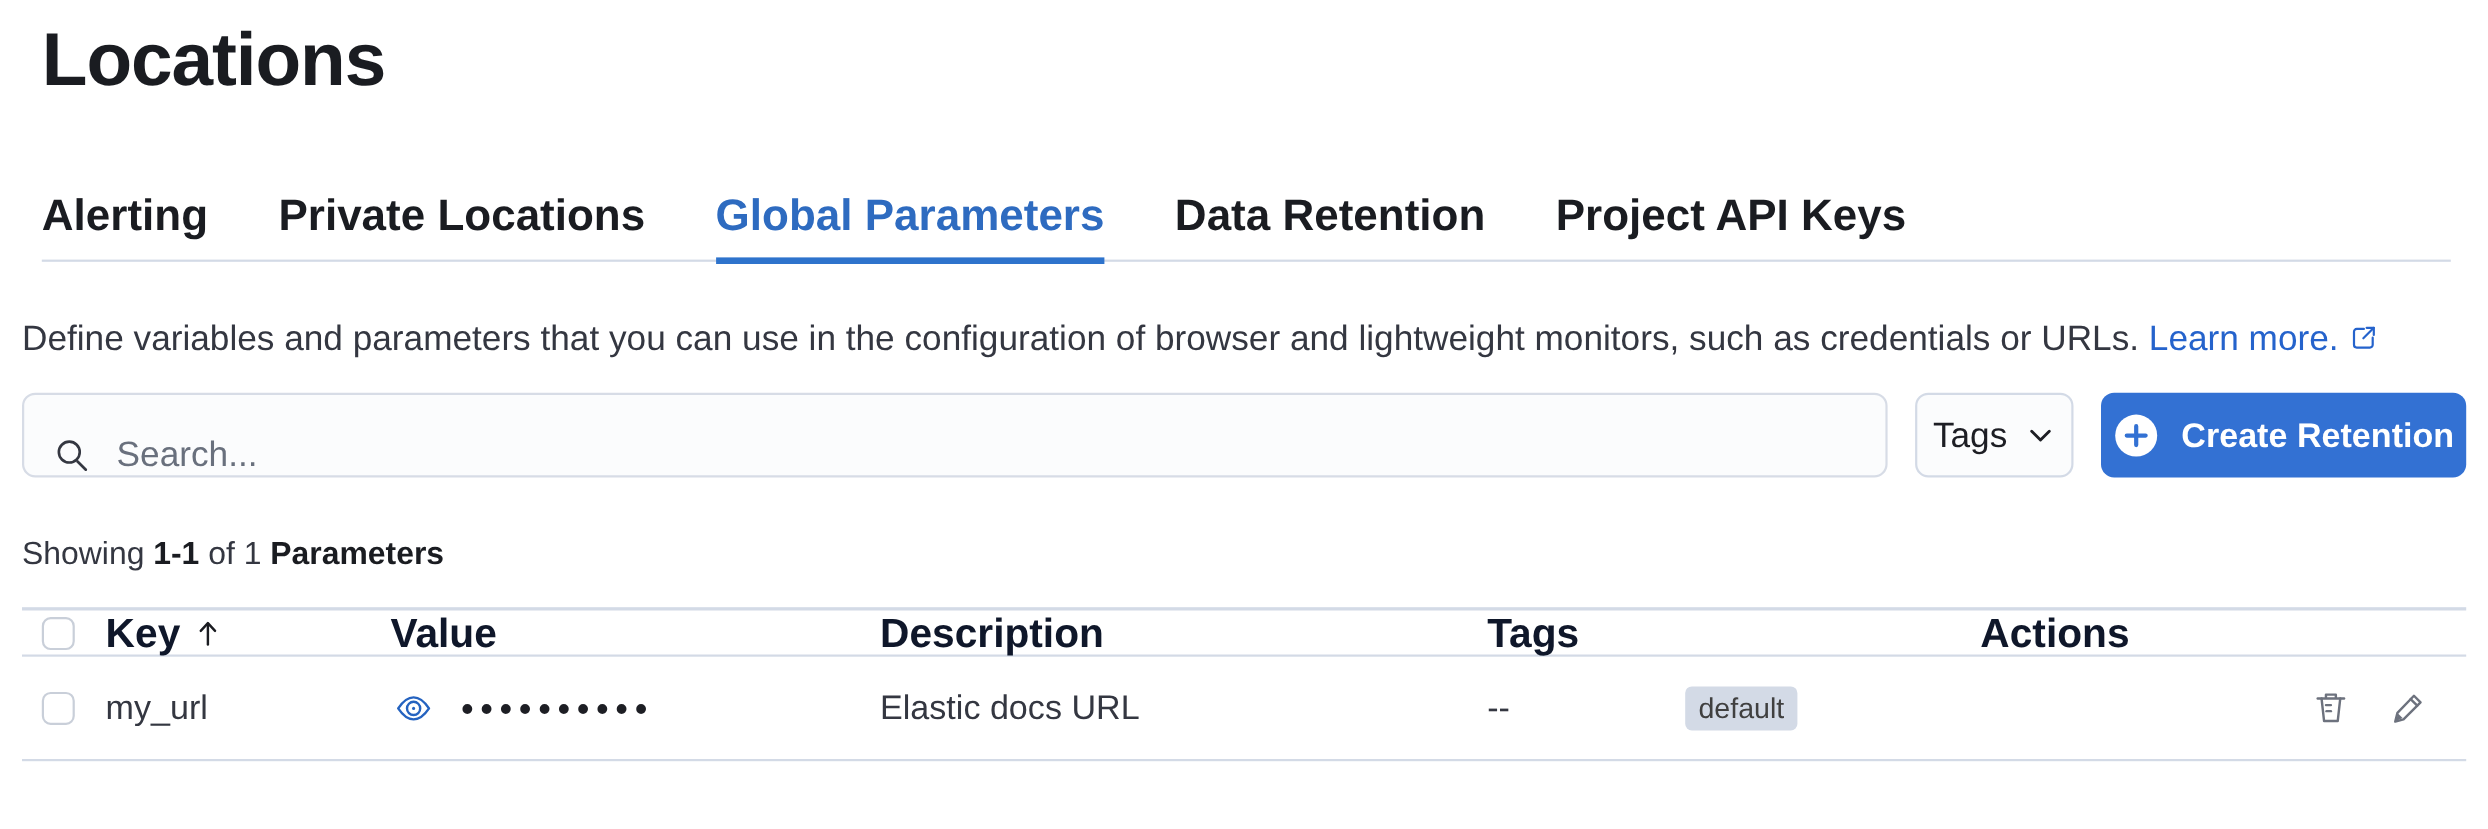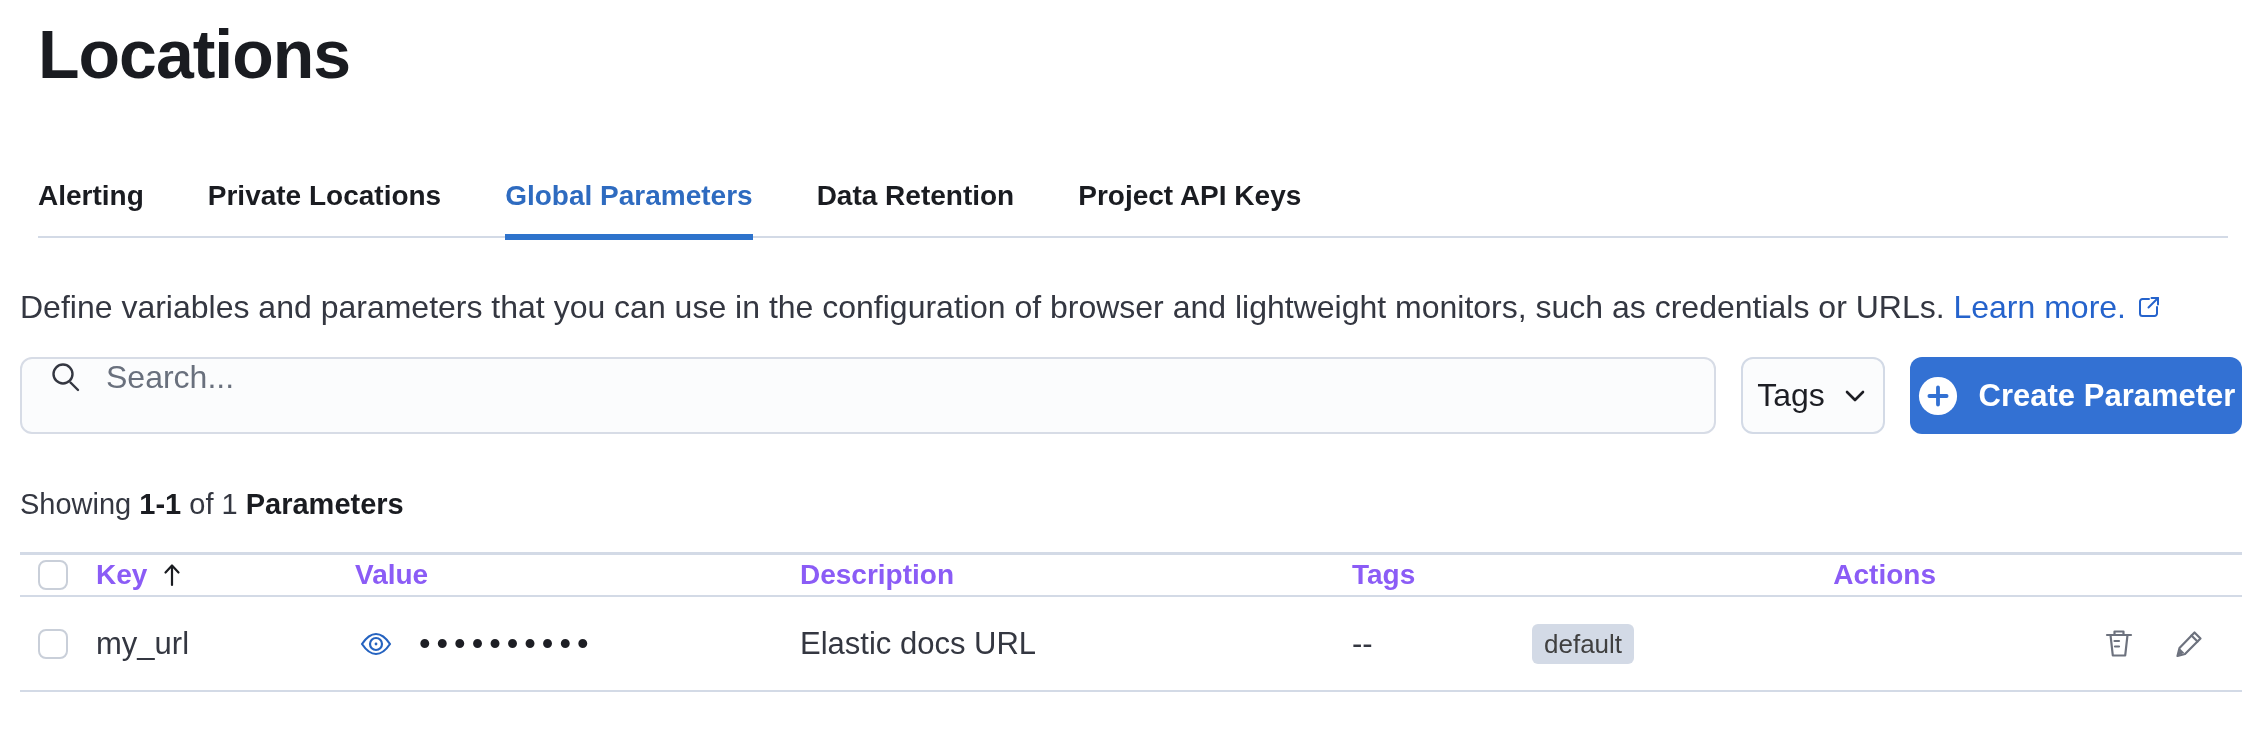--- a/index.html
+++ b/index.html
@@ -19,7 +19,7 @@
     border-bottom: 2px solid #d3dae6;
   }
   .tab {
-    font-size: 28px; font-weight: 700; line-height: 36px; color: #1a1c21;
+    font-size: 40px; font-weight: 700; line-height: 36px; color: #1a1c21;
     padding-bottom: 20px; border-bottom: 6px solid transparent;
     margin-bottom: -4px; cursor: pointer; white-space: nowrap;
   }

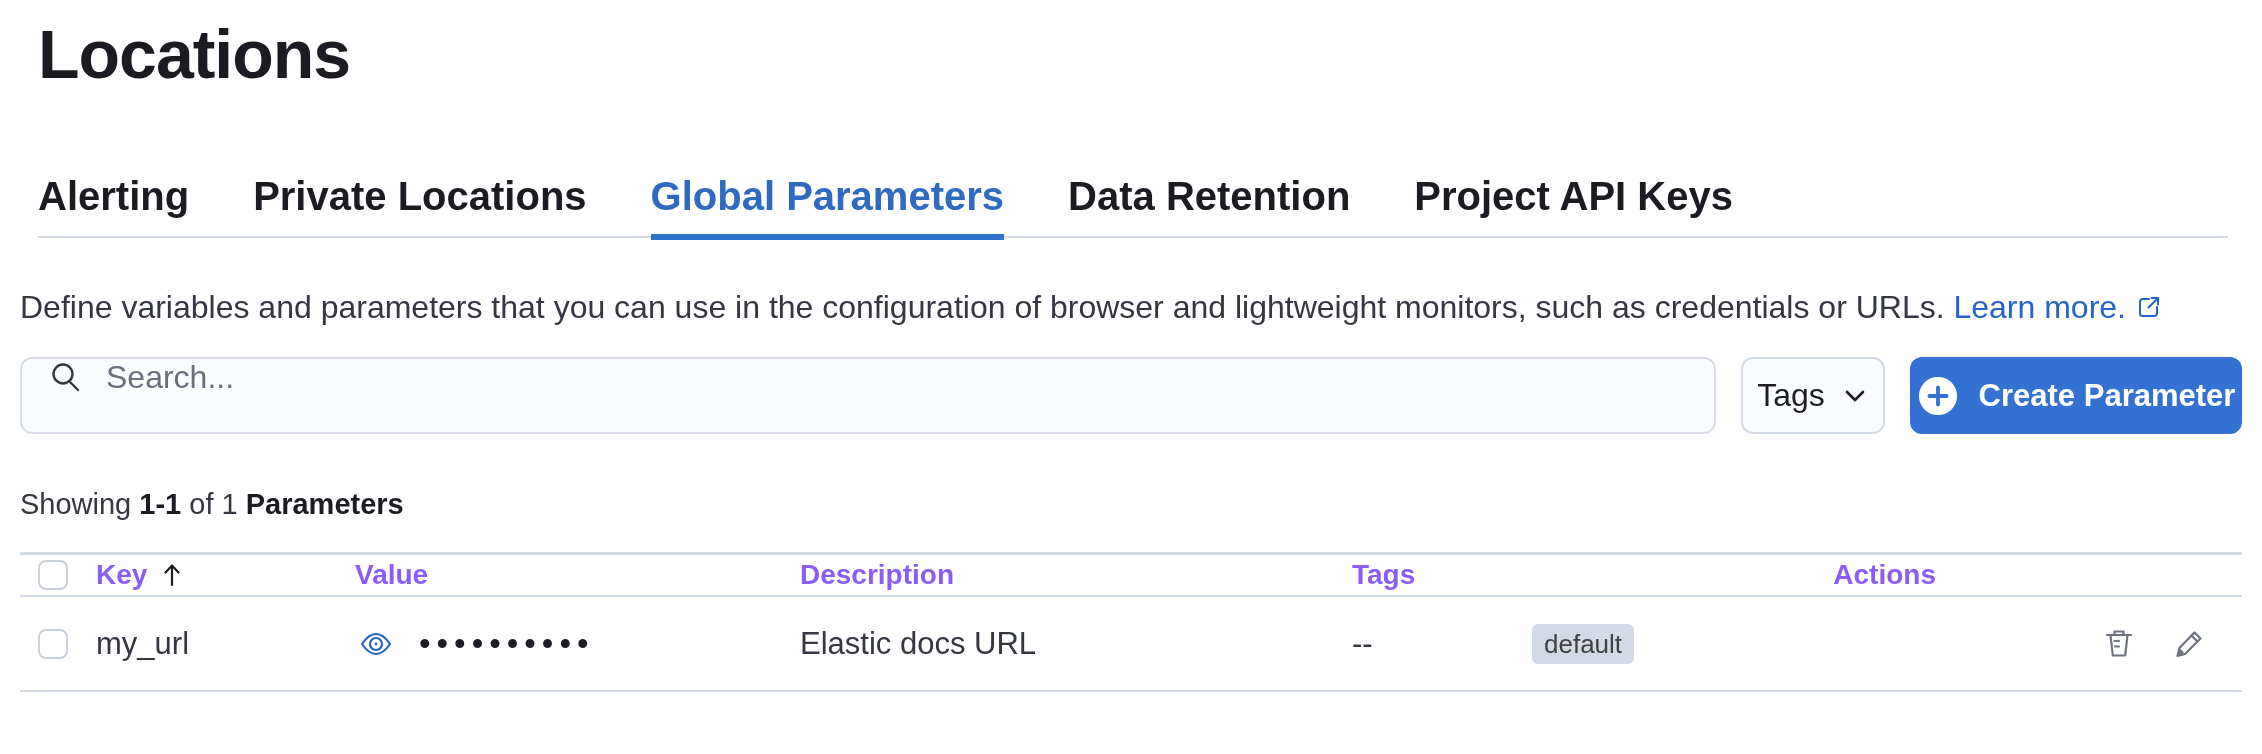--- a/index.html
+++ b/index.html
@@ -37,7 +37,7 @@
   
   .toolbar { display: flex; gap: 25px; margin: 26px 20px 0 20px; height: 77px; }
   .search-box {
-    flex: 1; display: flex; align-items: flex-start; gap: 22px;
+    flex: 1; display: flex; align-items: flex-end; gap: 22px;
     background: #fbfcfd; border: 2px solid #d7dce6; border-radius: 12px;
     padding: 0 26px;
   }

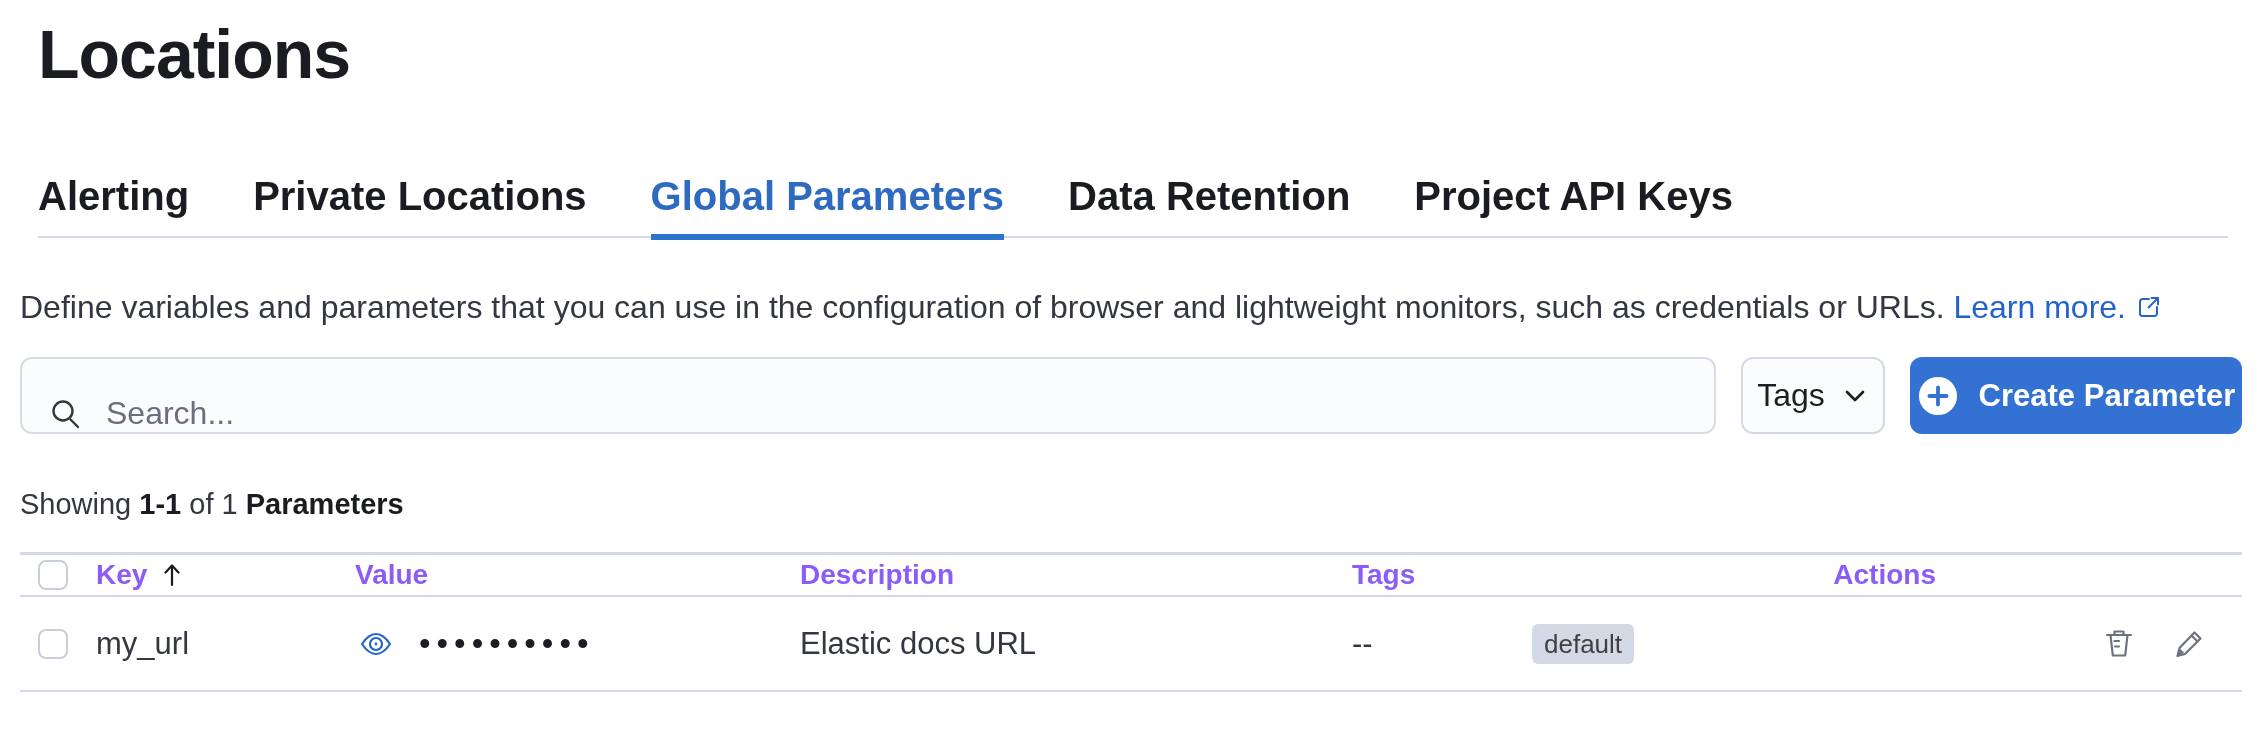--- a/index.html
+++ b/index.html
@@ -147,7 +147,7 @@
         <path d="M22 13 V31 M13 22 H31" stroke="#3371d3" stroke-width="4" stroke-linecap="round"></path>
       </svg>
     </span>
-    <span>Create Parameter</span>
+    <span>Create Retention</span>
   </button>
 </div>
 

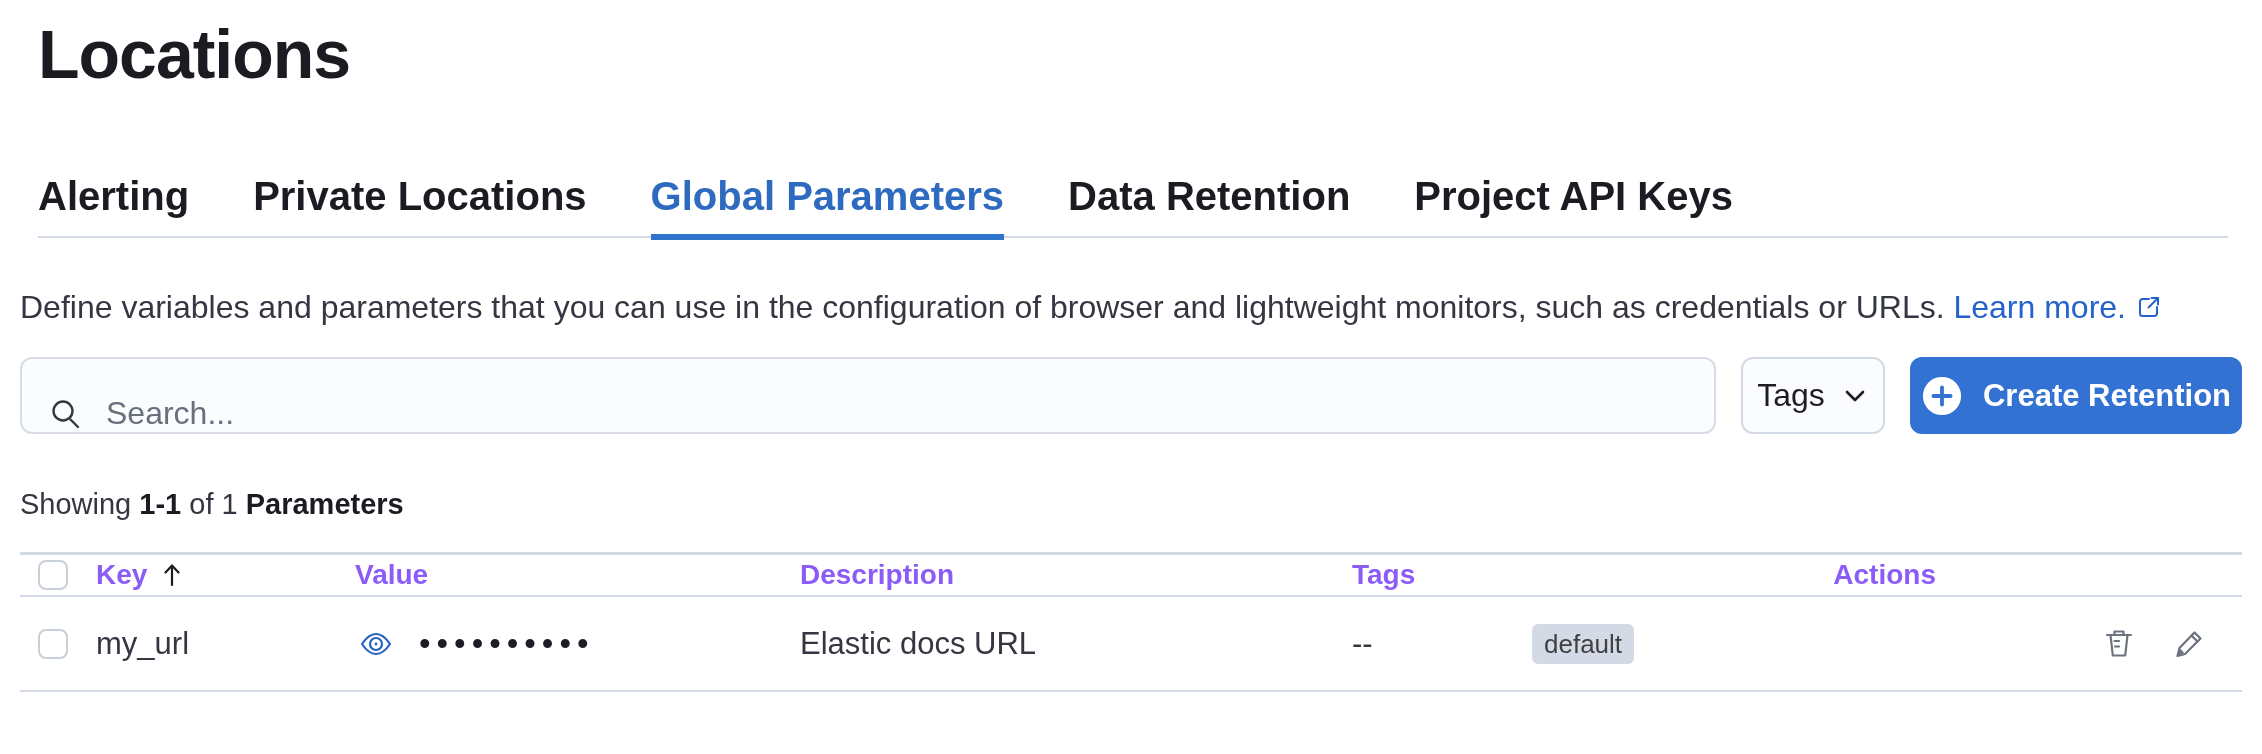--- a/index.html
+++ b/index.html
@@ -74,7 +74,7 @@
   }
   .thead {
     height: 42px; border-bottom: 2px solid #d3dae6;
-    font-size: 28px; font-weight: 700; color: #8b5cf6;
+    font-size: 37px; font-weight: 700; color: #0f172a;
   }
   .trow { height: 95px; border-bottom: 2px solid #d3dae6; font-size: 31px; color: #343741; }
   .cell-check { padding-left: 18px; }

